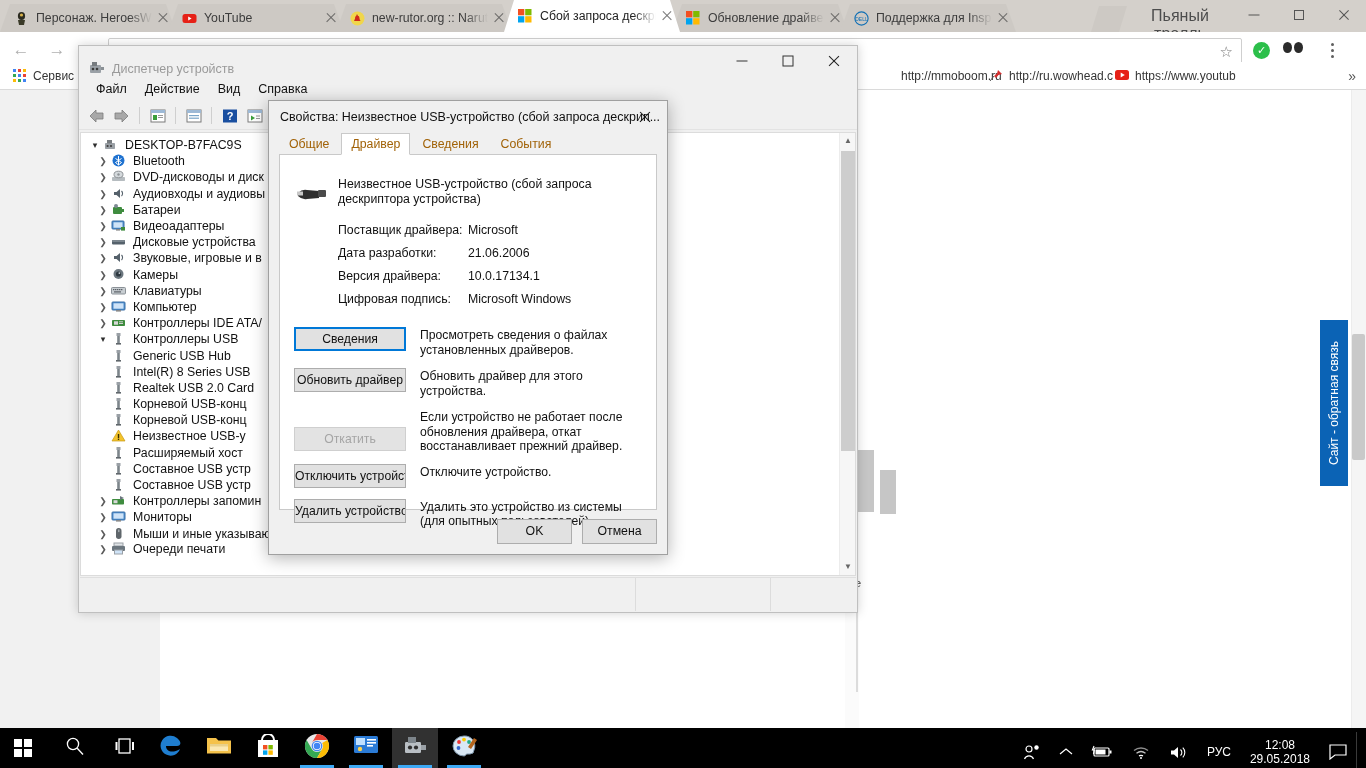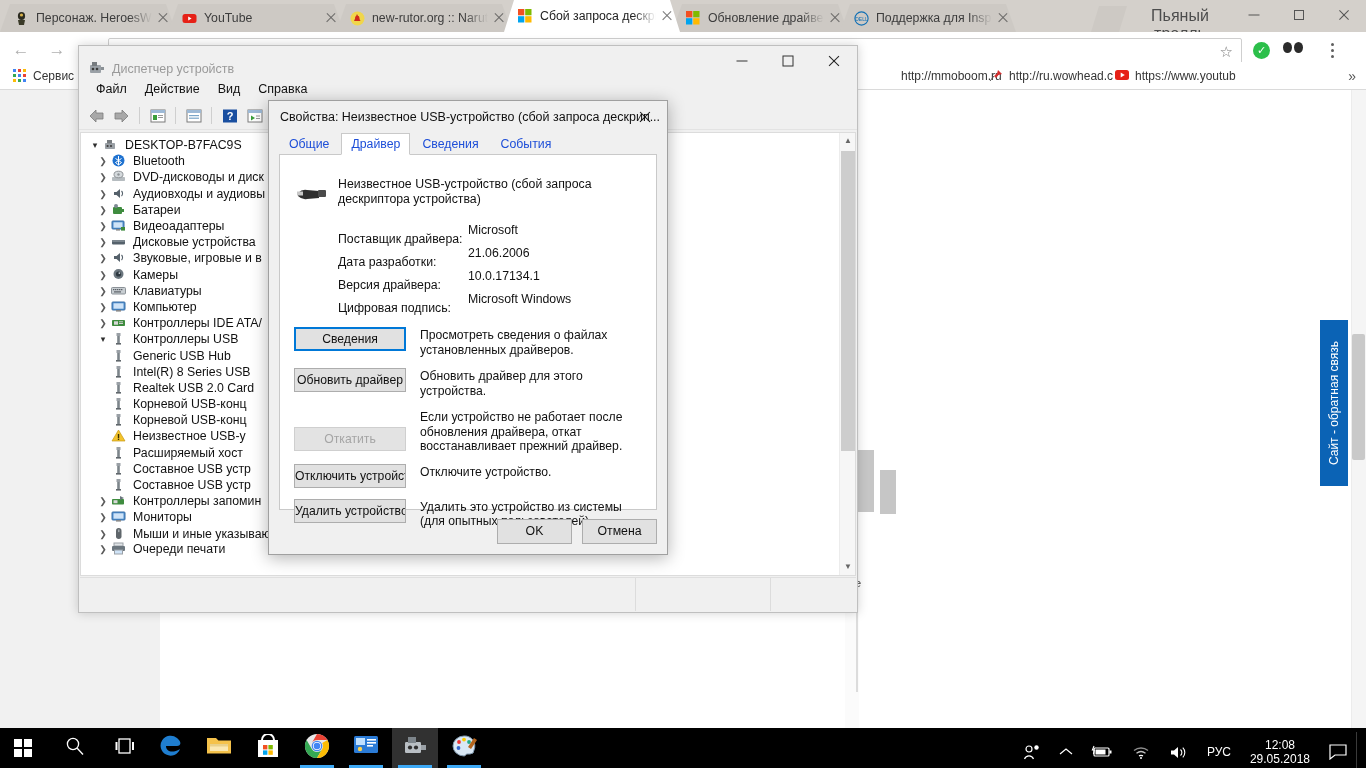--- a/index.html
+++ b/index.html
@@ -160,7 +160,7 @@
 
   .pd-tabs { position: relative; height: 22px; padding-left: 10px; display: flex; align-items: flex-end; z-index: 3; }
   .pd-tab {
-    font-size: 12.3px; color: #1d4ed8; padding: 3px 9px 3px; border: 1px solid transparent;
+    font-size: 12.3px; color: #a16207; padding: 3px 9px 3px; border: 1px solid transparent;
     background: transparent; margin-right: 2px; position: relative; top: 1px;
   }
   .pd-tab.active { background: #fff; border: 1px solid #c9c9c9; border-bottom-color: #fff; }

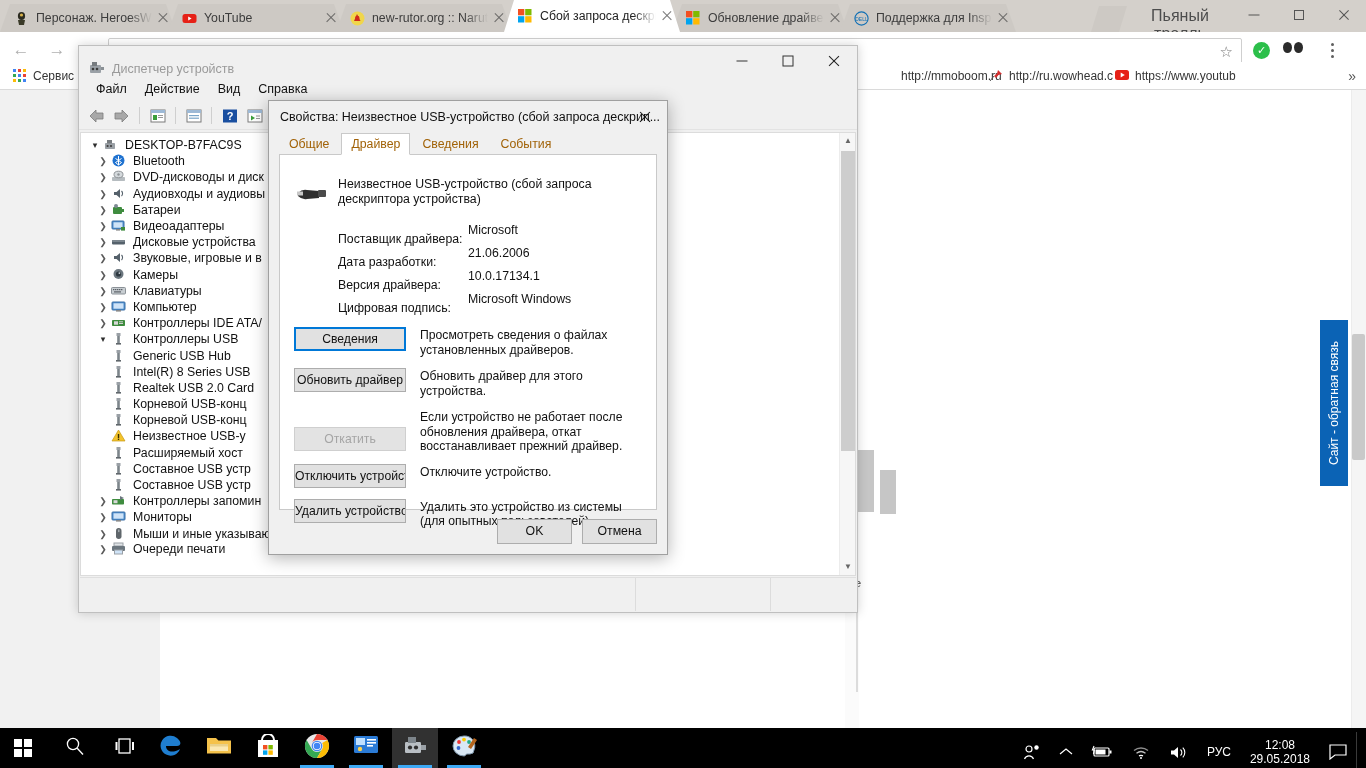--- a/index.html
+++ b/index.html
@@ -173,7 +173,7 @@
   .pd-devname { font-size: 12.3px; color: #111; line-height: 15px; max-width: 300px; }
   .pd-fields { padding: 16px 0 0 58px; }
   .pd-field { display: flex; height: 23px; font-size: 12.3px; color: #111; }
-  .pd-label { width: 130px; flex: 0 0 130px; margin-top: 9px; }
+  .pd-label { width: 130px; flex: 0 0 130px; }
   .pd-value { color: #111; }
   .pd-actions { padding: 12px 0 0 14px; }
   .pd-actrow { display: flex; align-items: flex-start; margin-bottom: 11px; }

